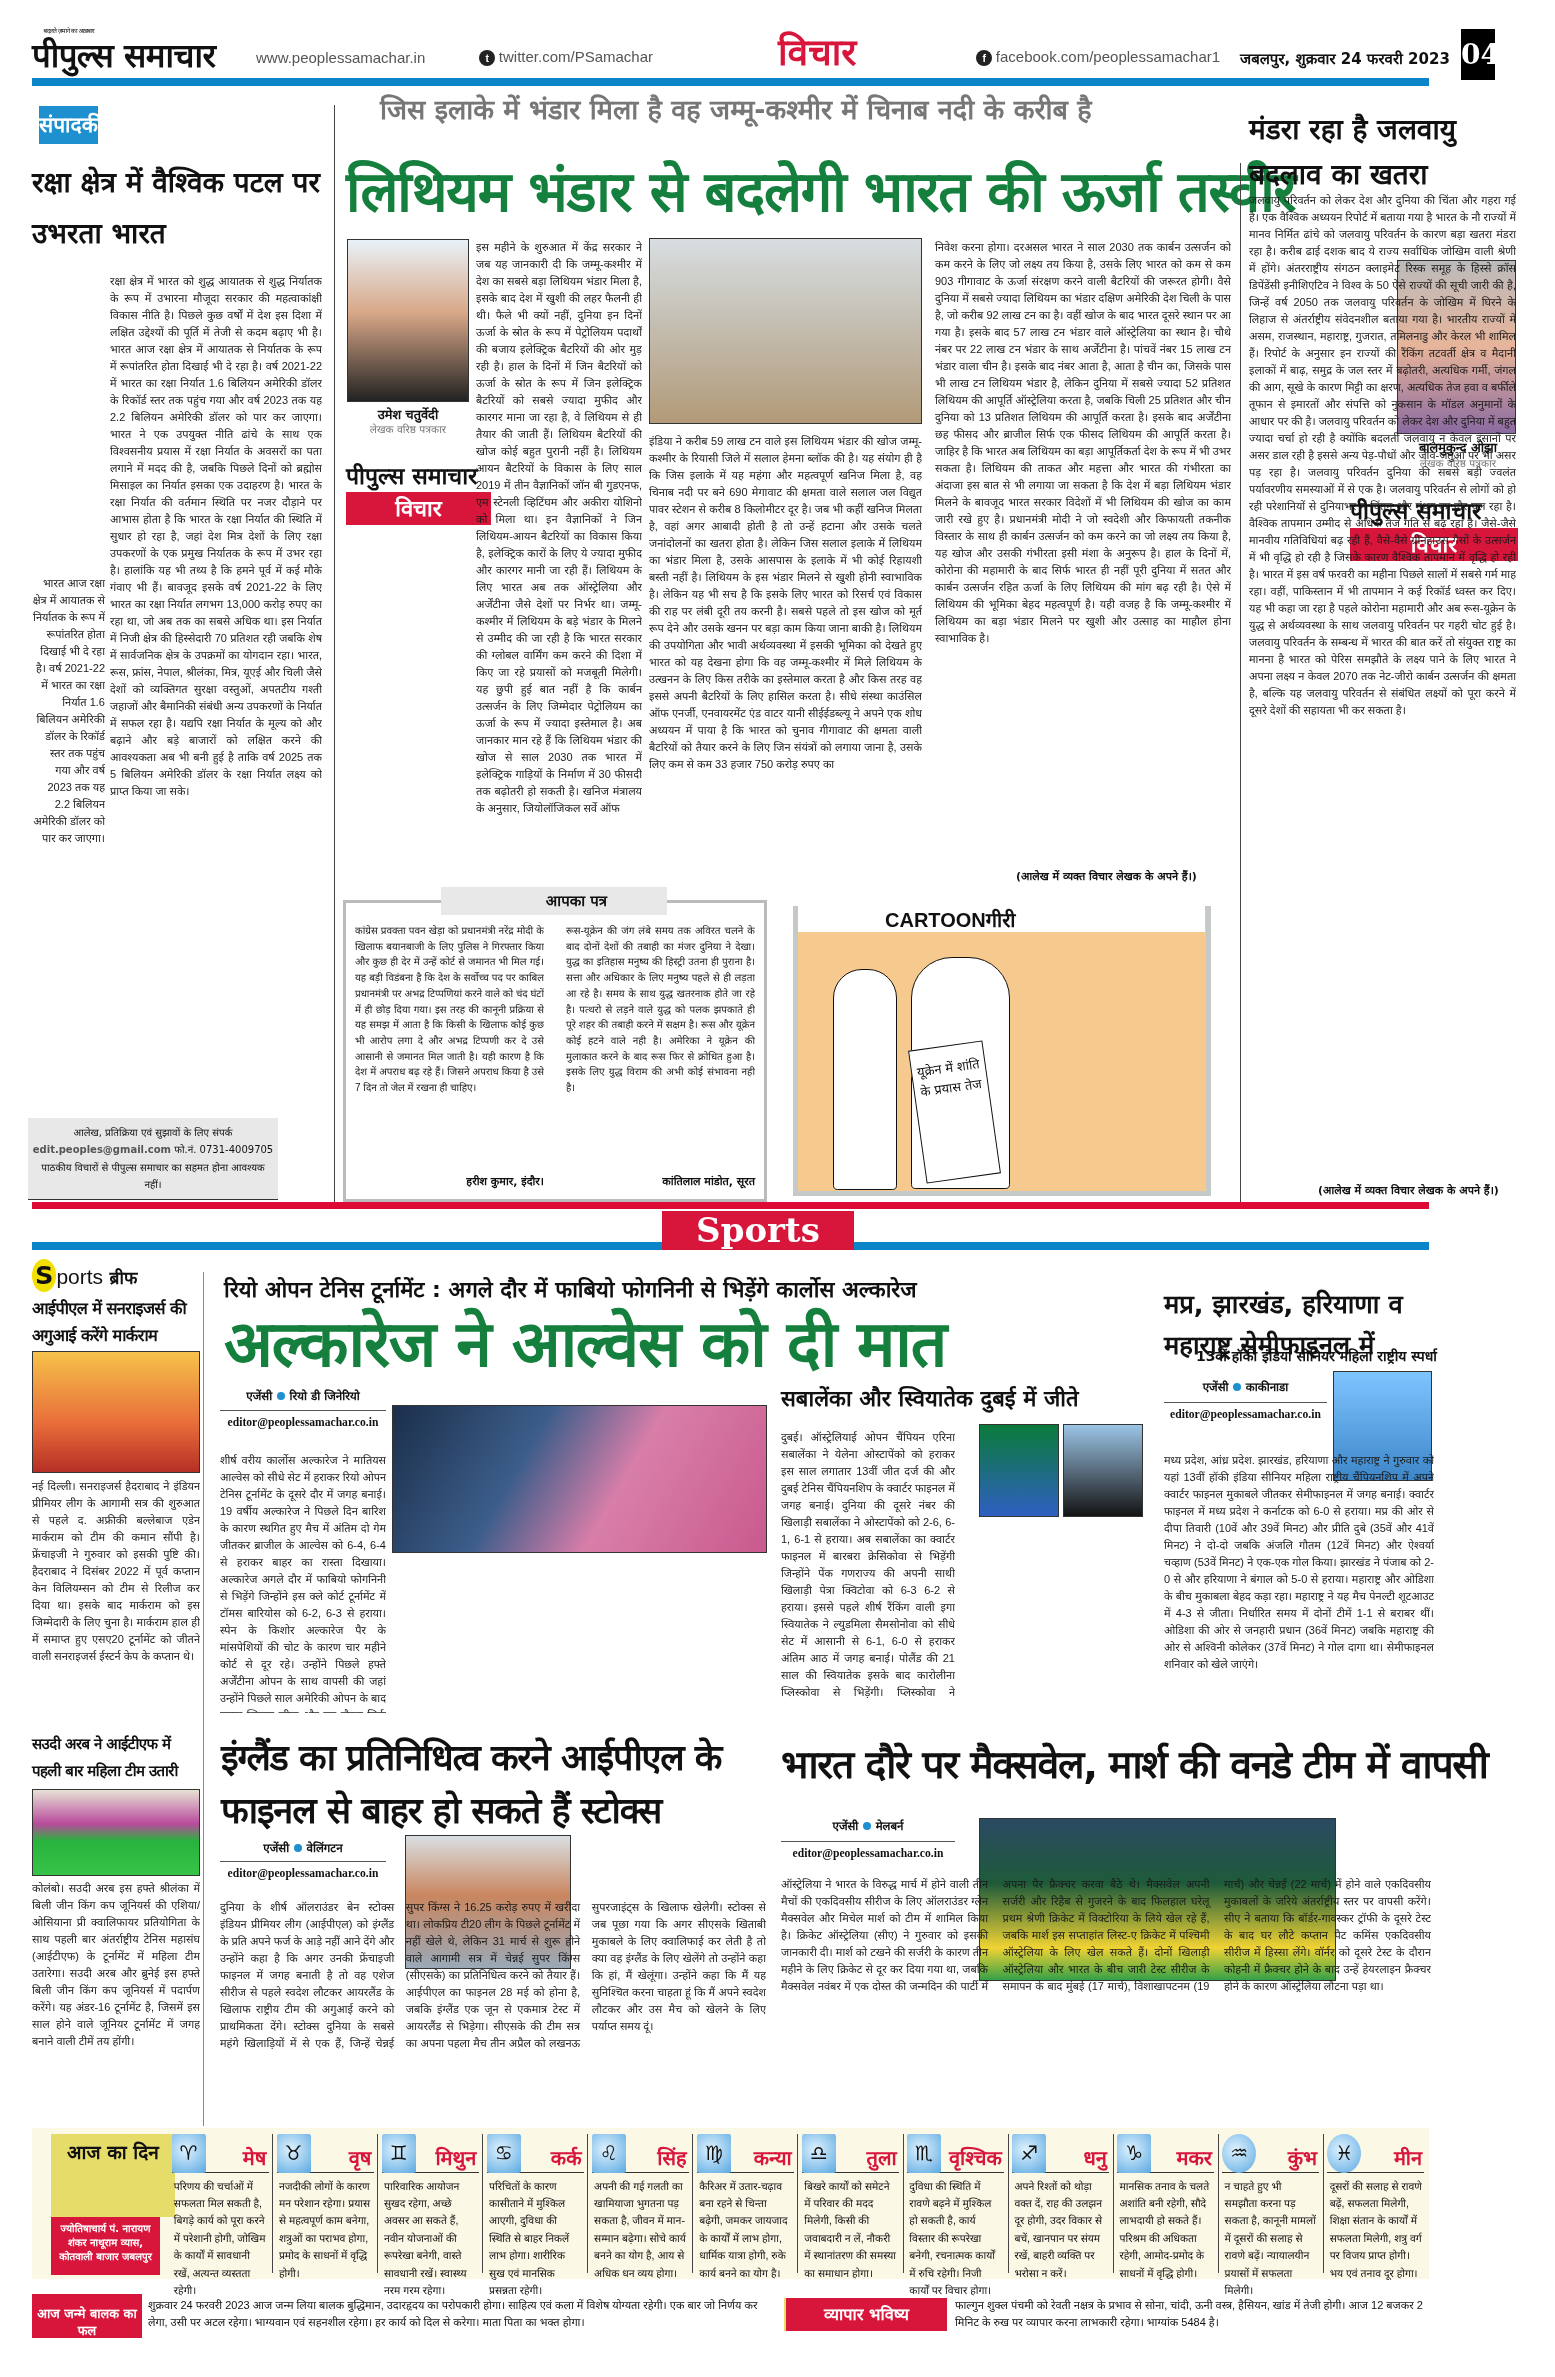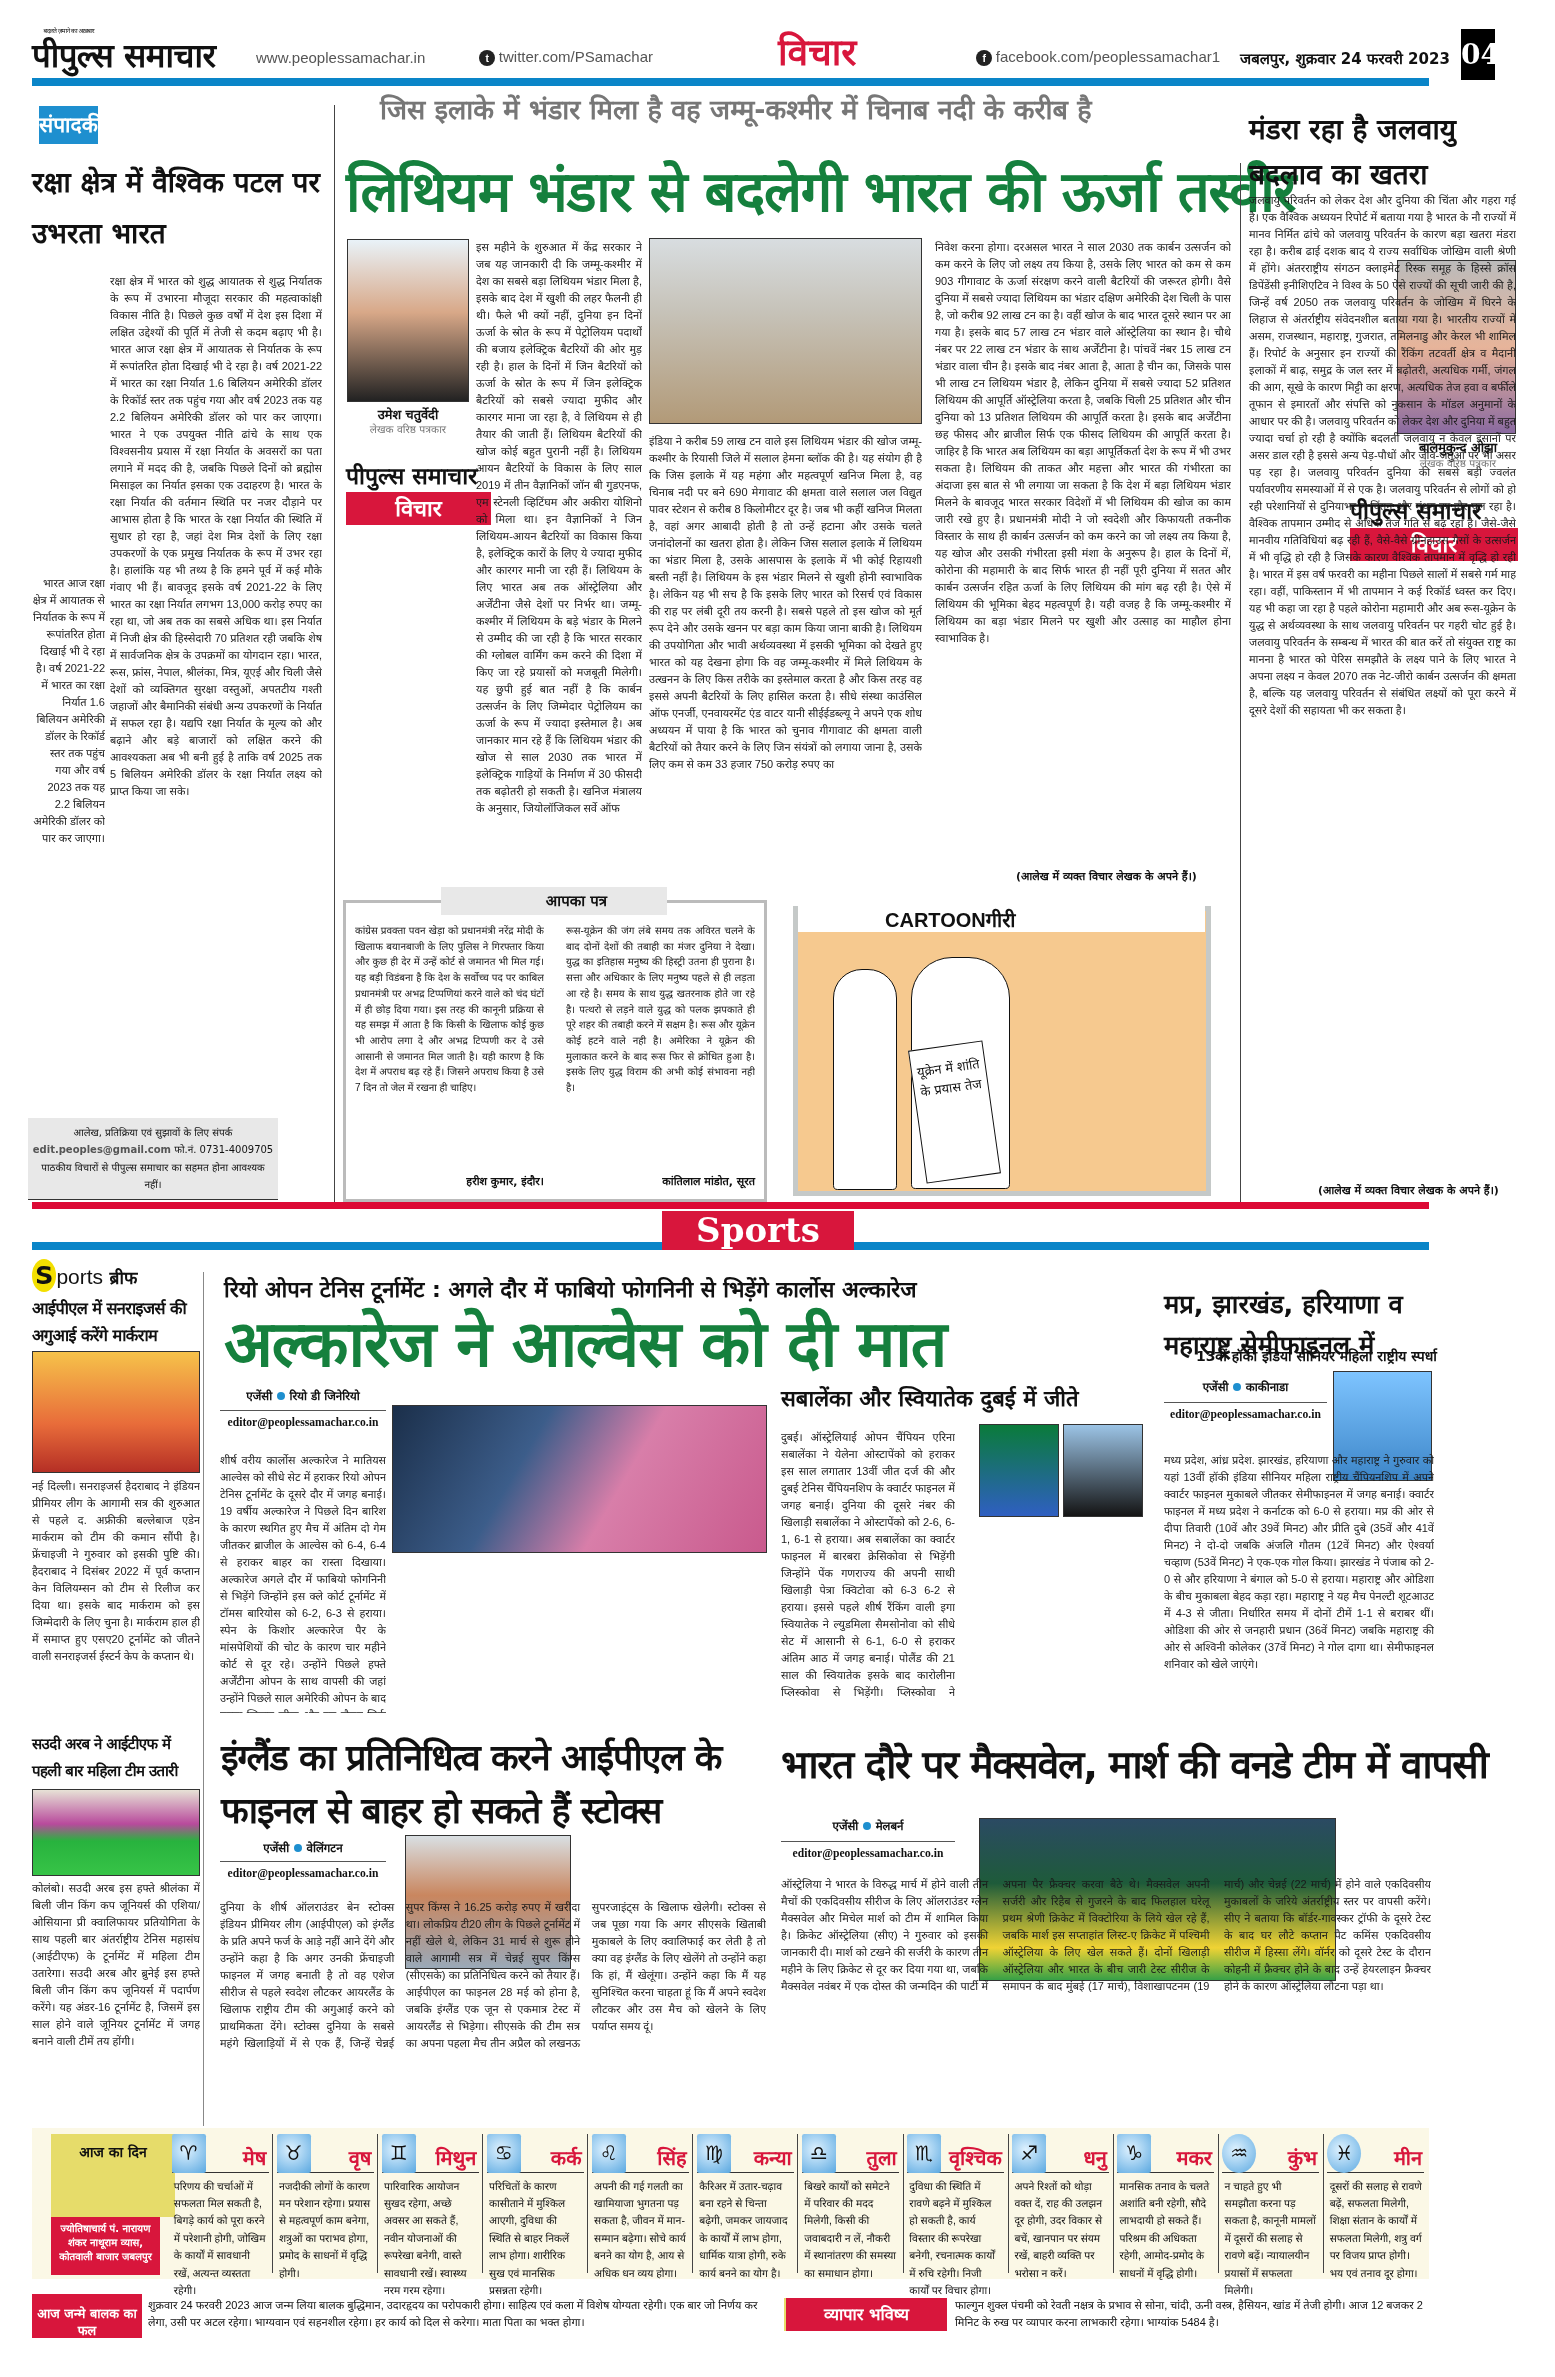--- a/index.html
+++ b/index.html
@@ -167,7 +167,7 @@
 <div class="abs body-text" style="left:781px;top:1876px;width:650px;height:250px;column-count:3;column-gap:14.5px;">ऑस्ट्रेलिया ने भारत के विरुद्ध मार्च में होने वाली तीन मैचों की एकदिवसीय सीरीज के लिए ऑलराउंडर ग्लेन मैक्सवेल और मिचेल मार्श को टीम में शामिल किया है। क्रिकेट ऑस्ट्रेलिया (सीए) ने गुरुवार को इसकी जानकारी दी। मार्श को टखने की सर्जरी के कारण तीन महीने के लिए क्रिकेट से दूर कर दिया गया था, जबकि मैक्सवेल नवंबर में एक दोस्त की जन्मदिन की पार्टी में अपना पैर फ्रैक्चर करवा बैठे थे। मैक्सवेल अपनी सर्जरी और रिहैब से गुजरने के बाद फिलहाल घरेलू प्रथम श्रेणी क्रिकेट में विक्टोरिया के लिये खेल रहे हैं, जबकि मार्श इस सप्ताहांत लिस्ट-ए क्रिकेट में पश्चिमी ऑस्ट्रेलिया के लिए खेल सकते हैं। दोनों खिलाड़ी ऑस्ट्रेलिया और भारत के बीच जारी टेस्ट सीरीज के समापन के बाद मुंबई (17 मार्च), विशाखापटनम (19 मार्च) और चेन्नई (22 मार्च) में होने वाले एकदिवसीय मुकाबलों के जरिये अंतर्राष्ट्रीय स्तर पर वापसी करेंगे। सीए ने बताया कि बॉर्डर-गावस्कर ट्रॉफी के दूसरे टेस्ट के बाद घर लौटे कप्तान पैट कमिंस एकदिवसीय सीरीज में हिस्सा लेंगे। वॉर्नर को दूसरे टेस्ट के दौरान कोहनी में फ्रैक्चर होने के बाद उन्हें हेयरलाइन फ्रैक्चर होने के कारण ऑस्ट्रेलिया लौटना पड़ा था।</div>
 
 <div class="abs horo-band" style="left:32px;top:2128px;width:1397px;height:151px;"></div>
-<div class="abs horo-title" style="left:51px;top:2134px;width:124px;height:83px;font-size:14px;line-height:23px;padding-top:7px;">आज का दिन</div>
+<div class="abs horo-title" style="left:51px;top:2134px;width:124px;height:83px;font-size:19px;line-height:23px;padding-top:7px;">आज का दिन</div>
 <div class="abs horo-author" style="left:51px;top:2217px;width:109px;height:58px;font-size:10px;line-height:14px;padding:4.6px 2.3px;">ज्योतिषाचार्य पं. नारायण शंकर नाथूराम व्यास, कोतवाली बाजार जबलपुर</div>
 <div class="abs" style="left:168px;top:2134px;width:1260px;height:139px;display:flex;">
   <div class="sign-col" style="flex:1;padding:0 3.5px;">

